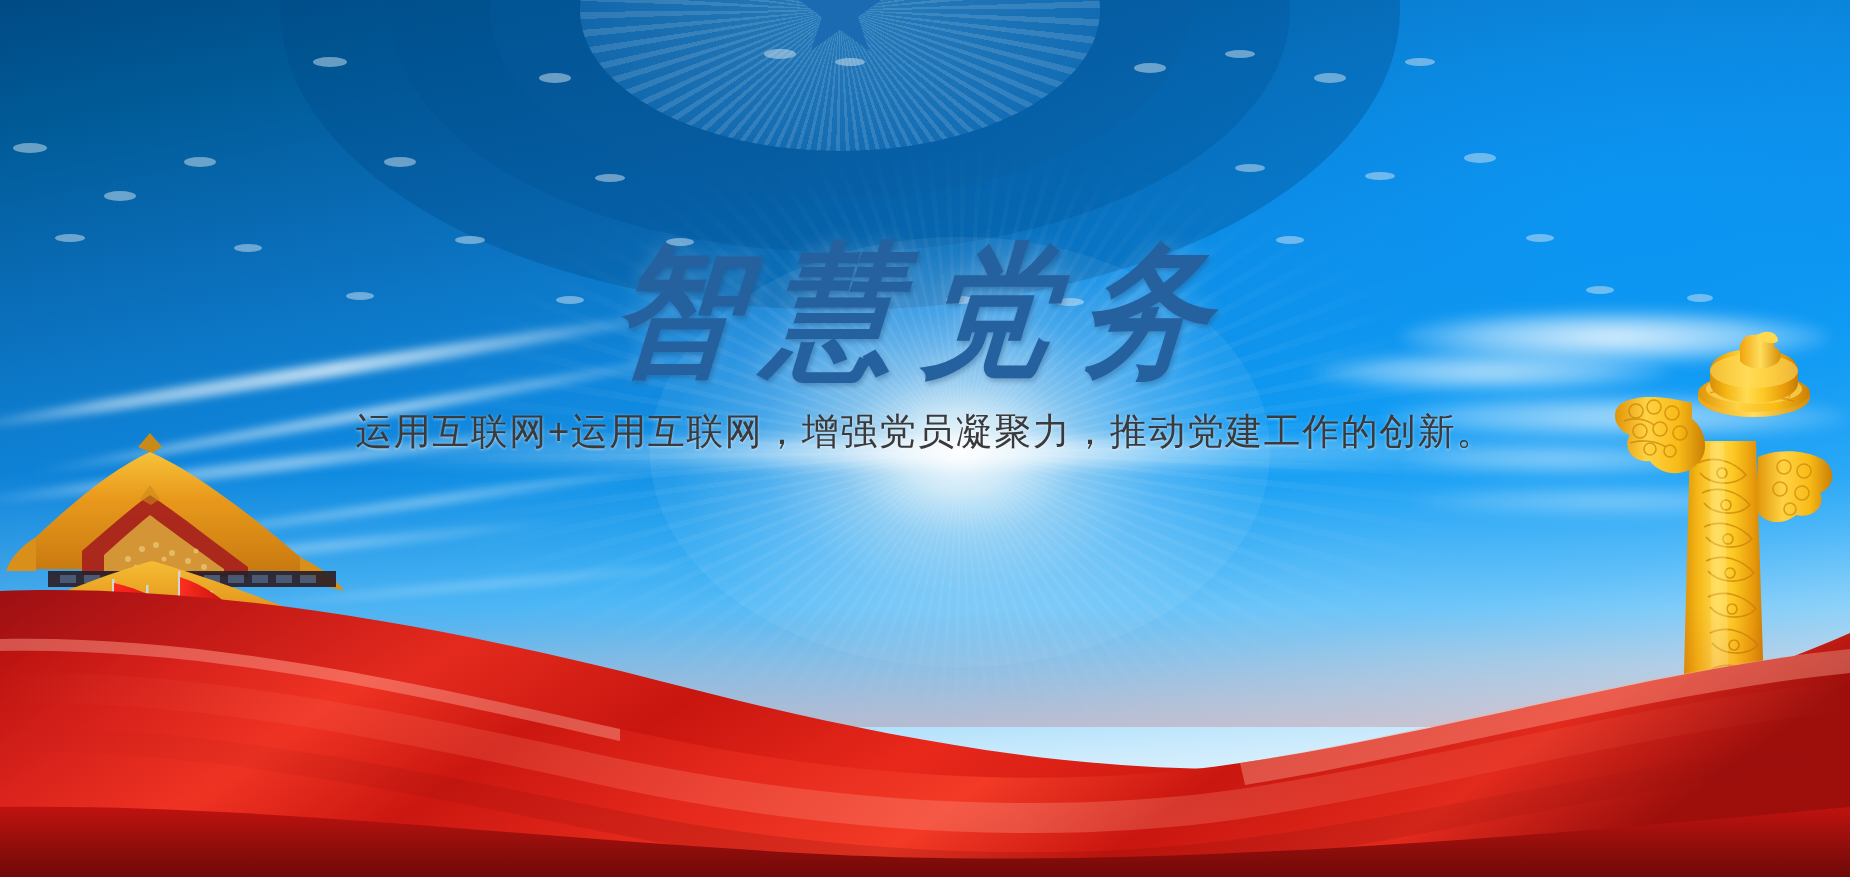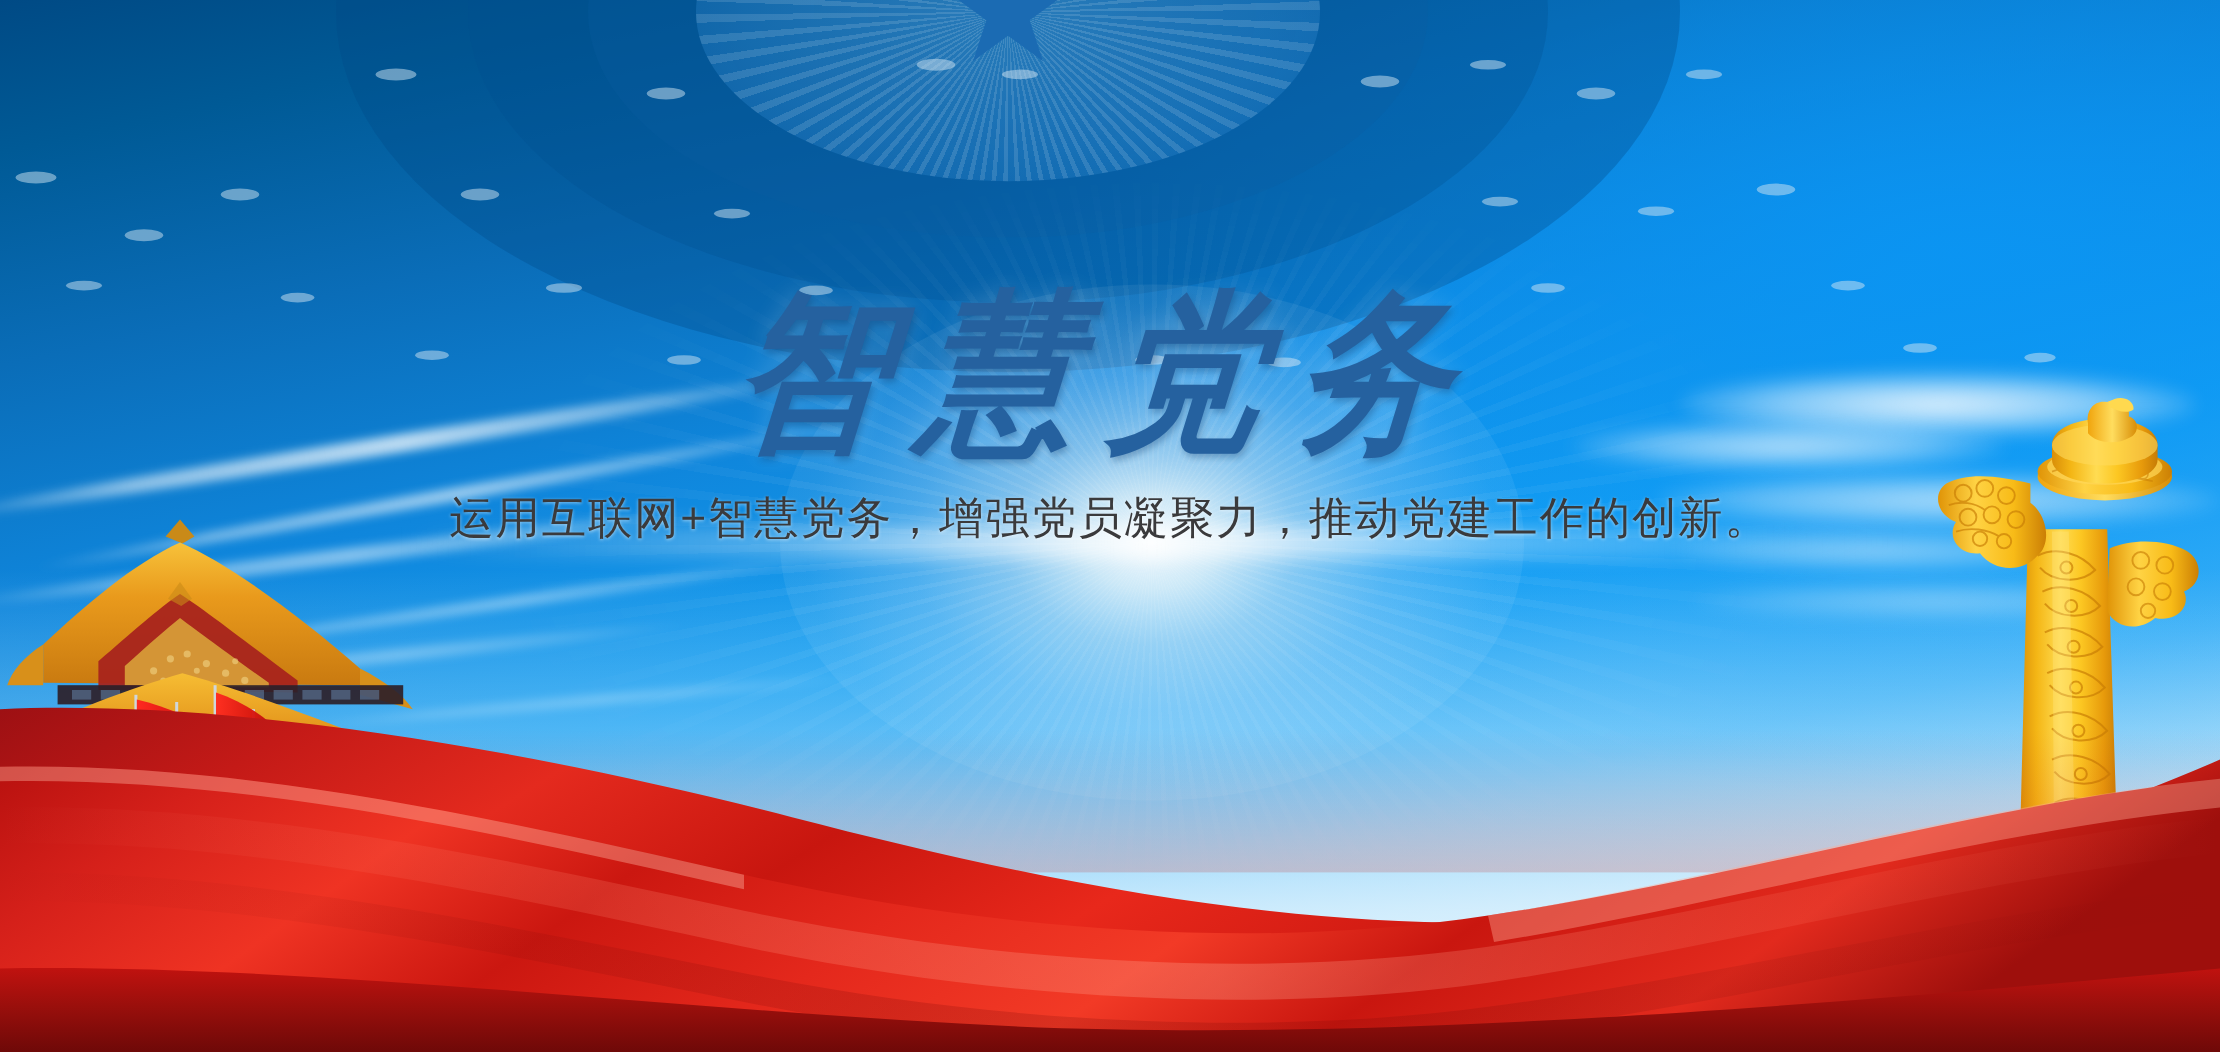--- a/index.html
+++ b/index.html
@@ -652,7 +652,7 @@
     <span class="main-title">智慧党务</span>
   </div>
   <div class="subtitle-wrap">
-    <span class="subtitle">运用互联网+智慧党务，增强党员凝聚力，推动党建工作的创新。</span>
+    <span class="subtitle">运用互联网+运用互联网，增强党员凝聚力，推动党建工作的创新。</span>
   </div>
 
 </div>

